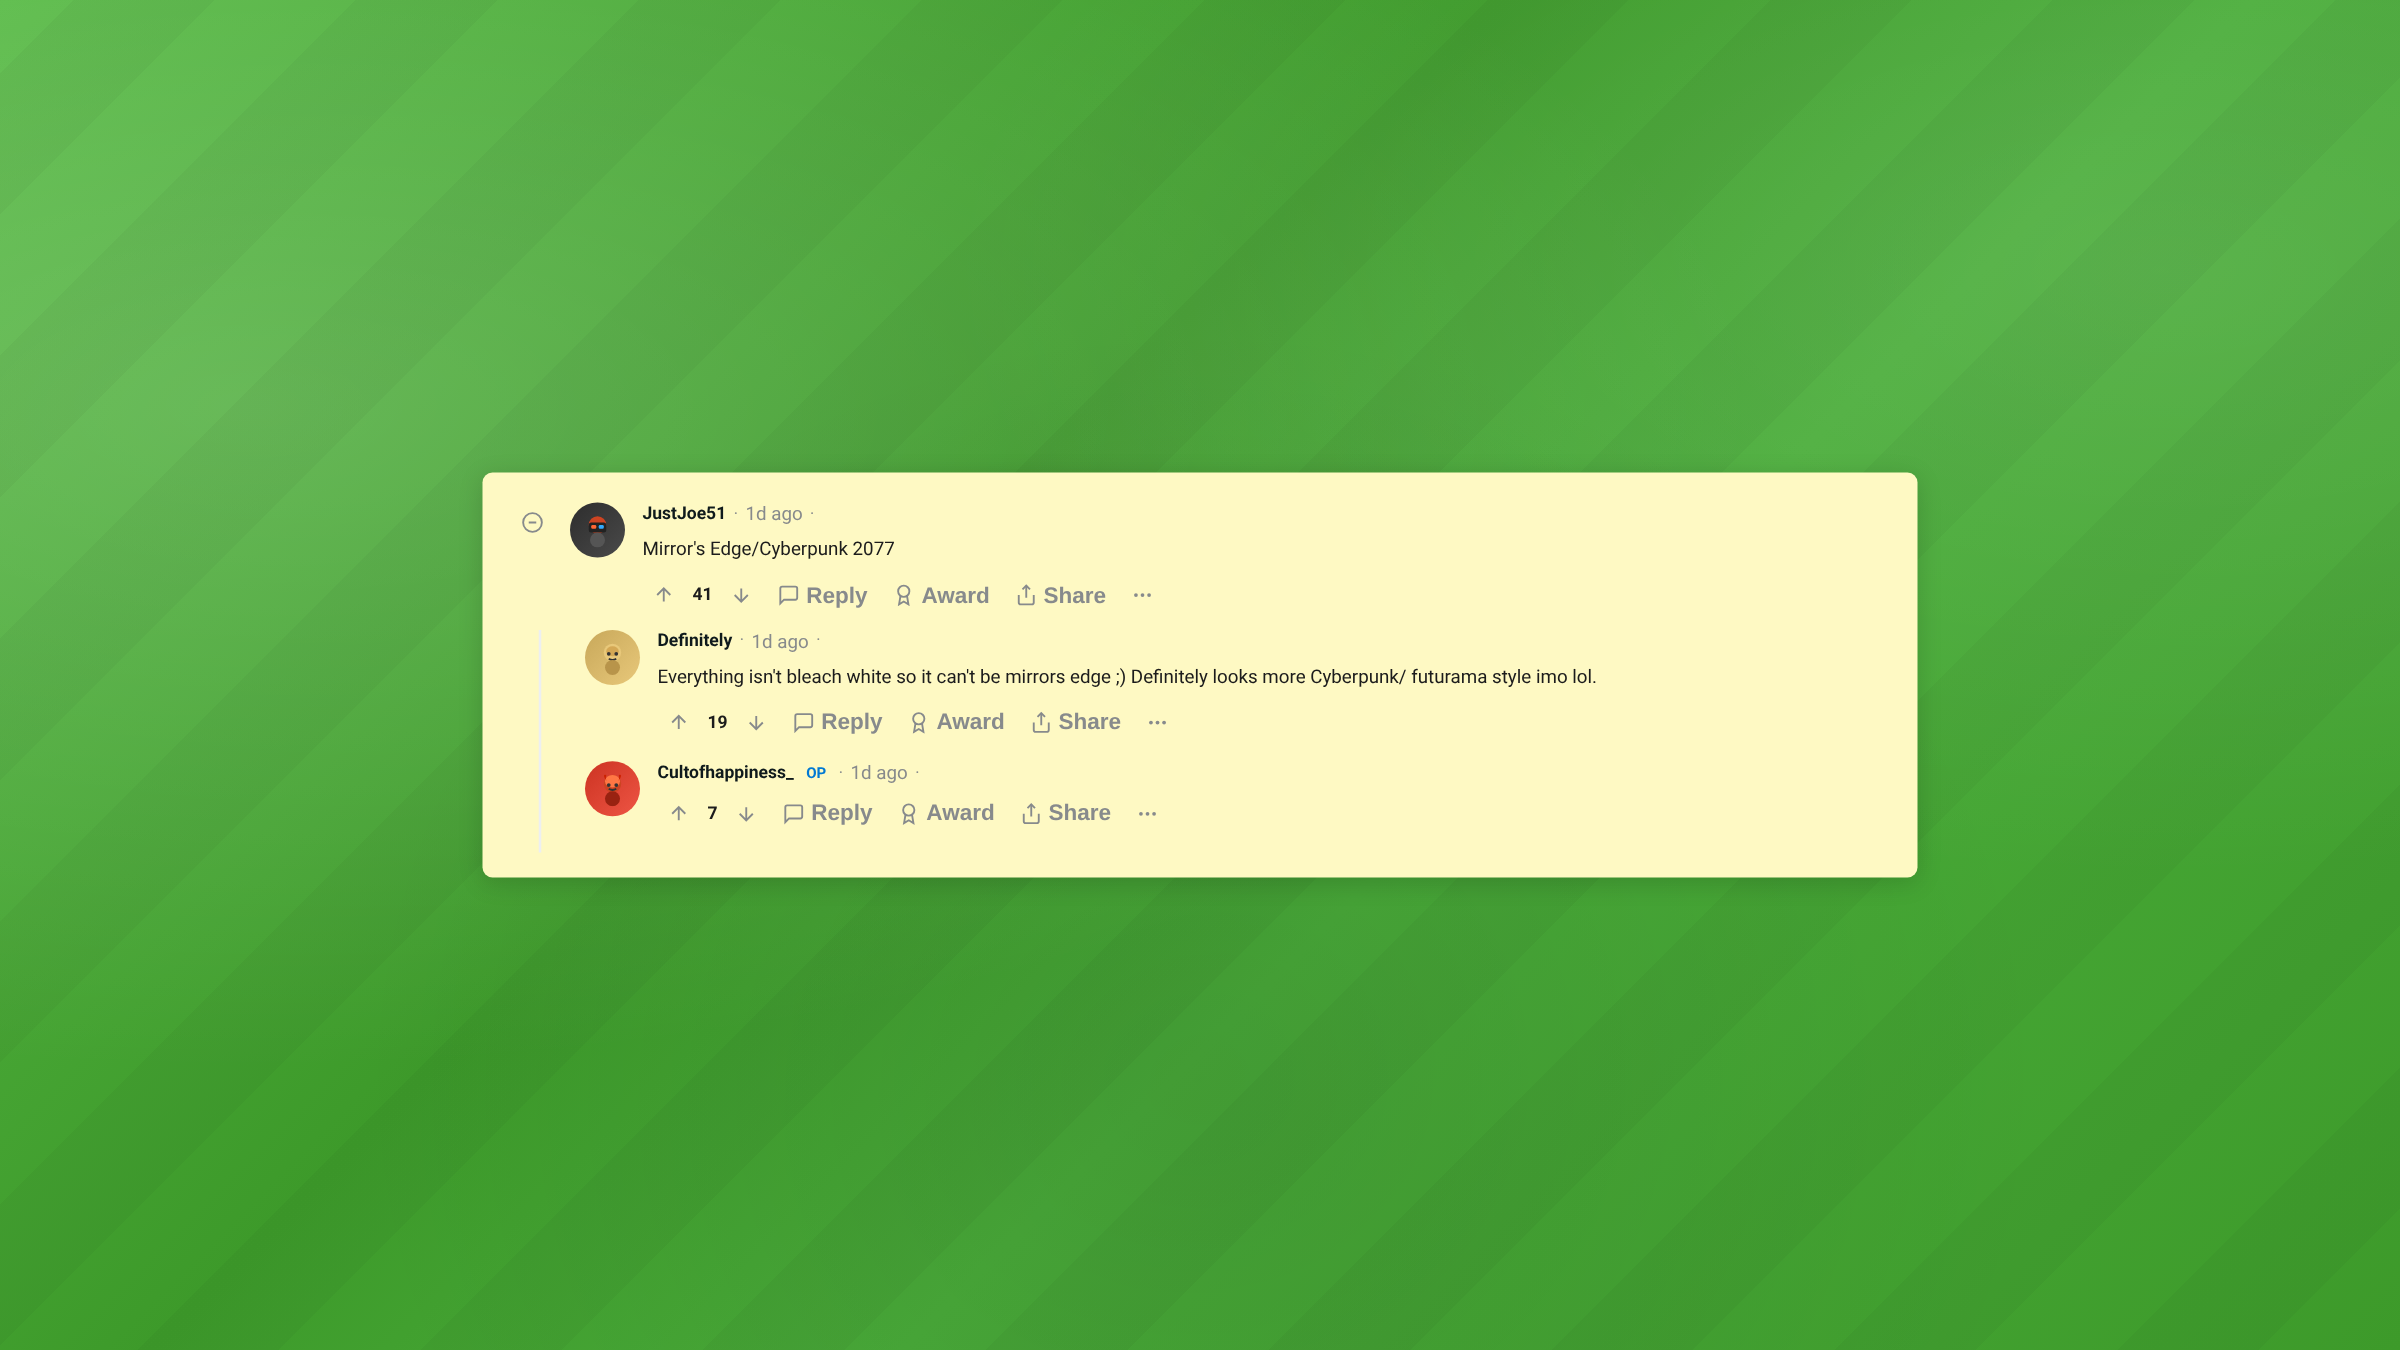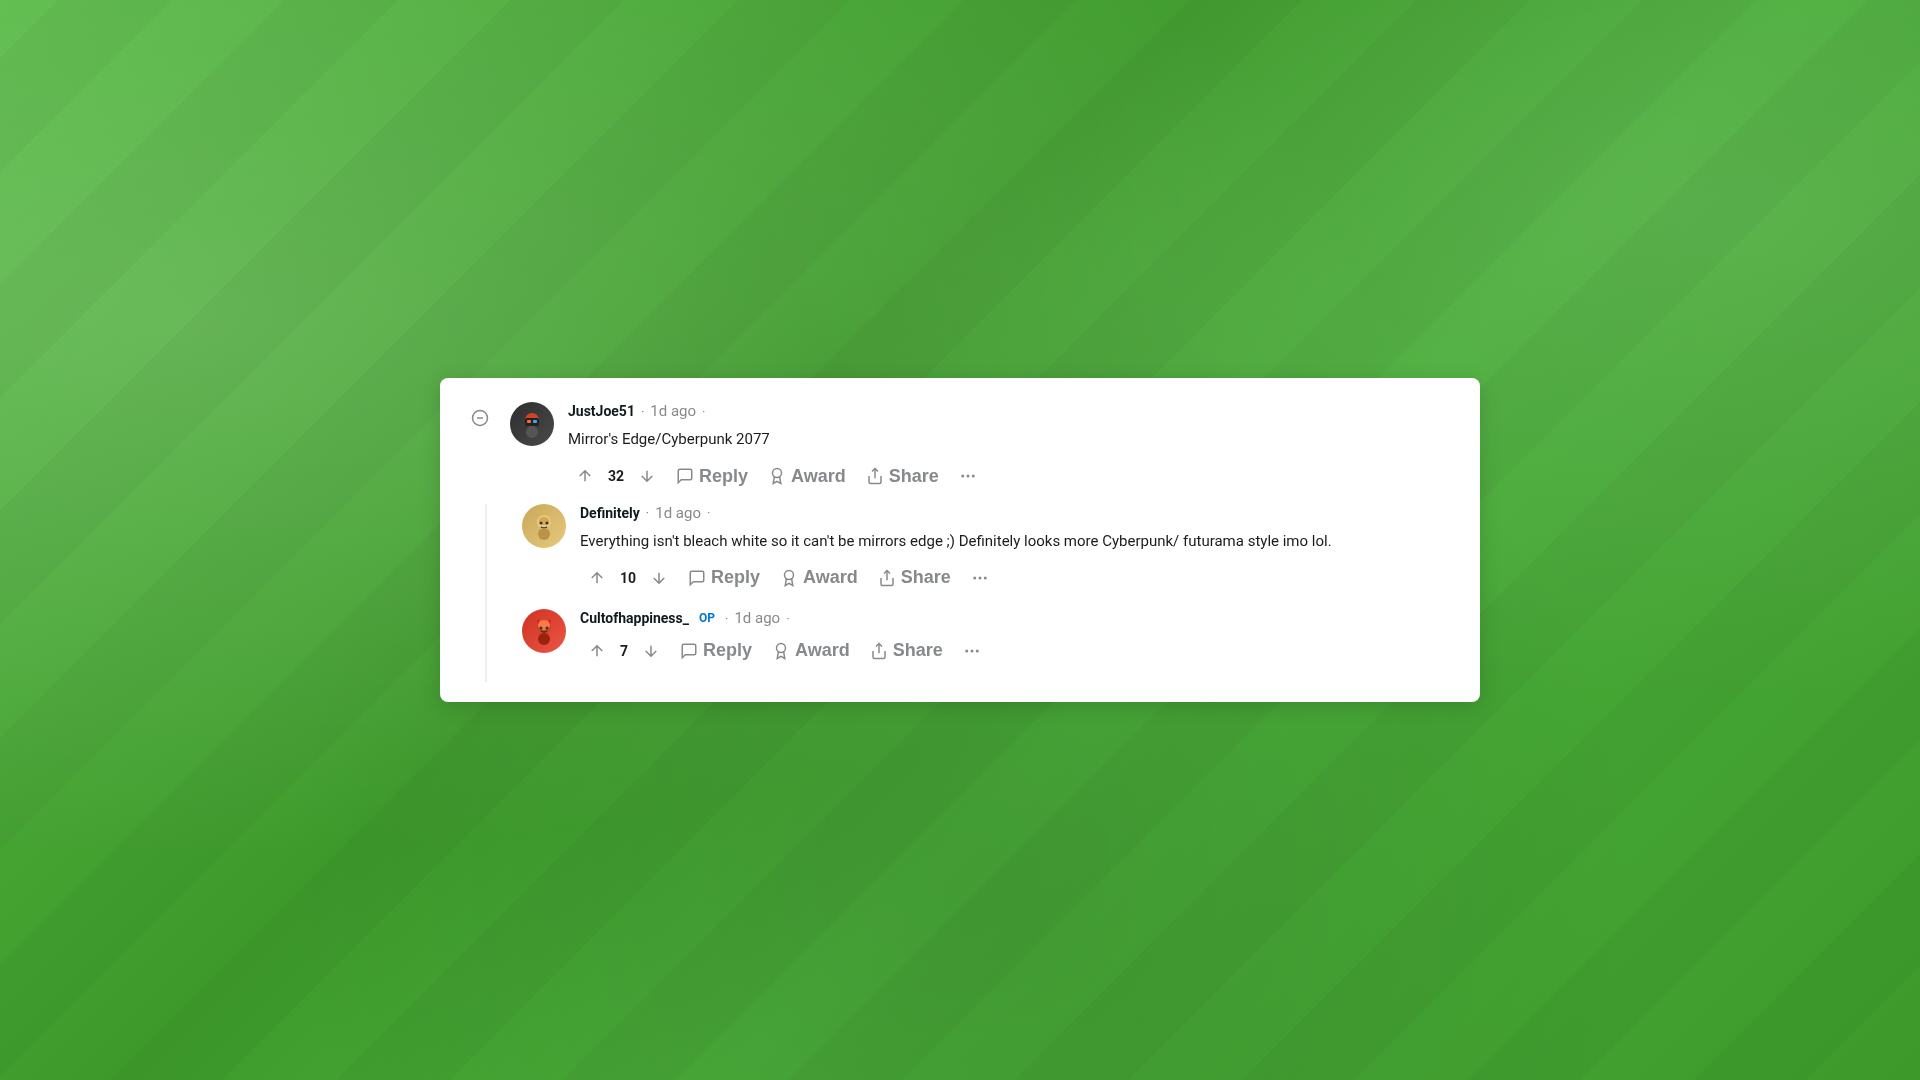--- a/index.html
+++ b/index.html
@@ -43,9 +43,9 @@
 
     .card {
       position: relative;
-      background: #ffffff;
+      background: #fef9c3;
       border-radius: 8px;
-      width: 1040px;
+      width: 1148px;
       padding: 24px 24px 20px 24px;
       box-shadow: 0 4px 20px rgba(0,0,0,0.15);
       z-index: 1;

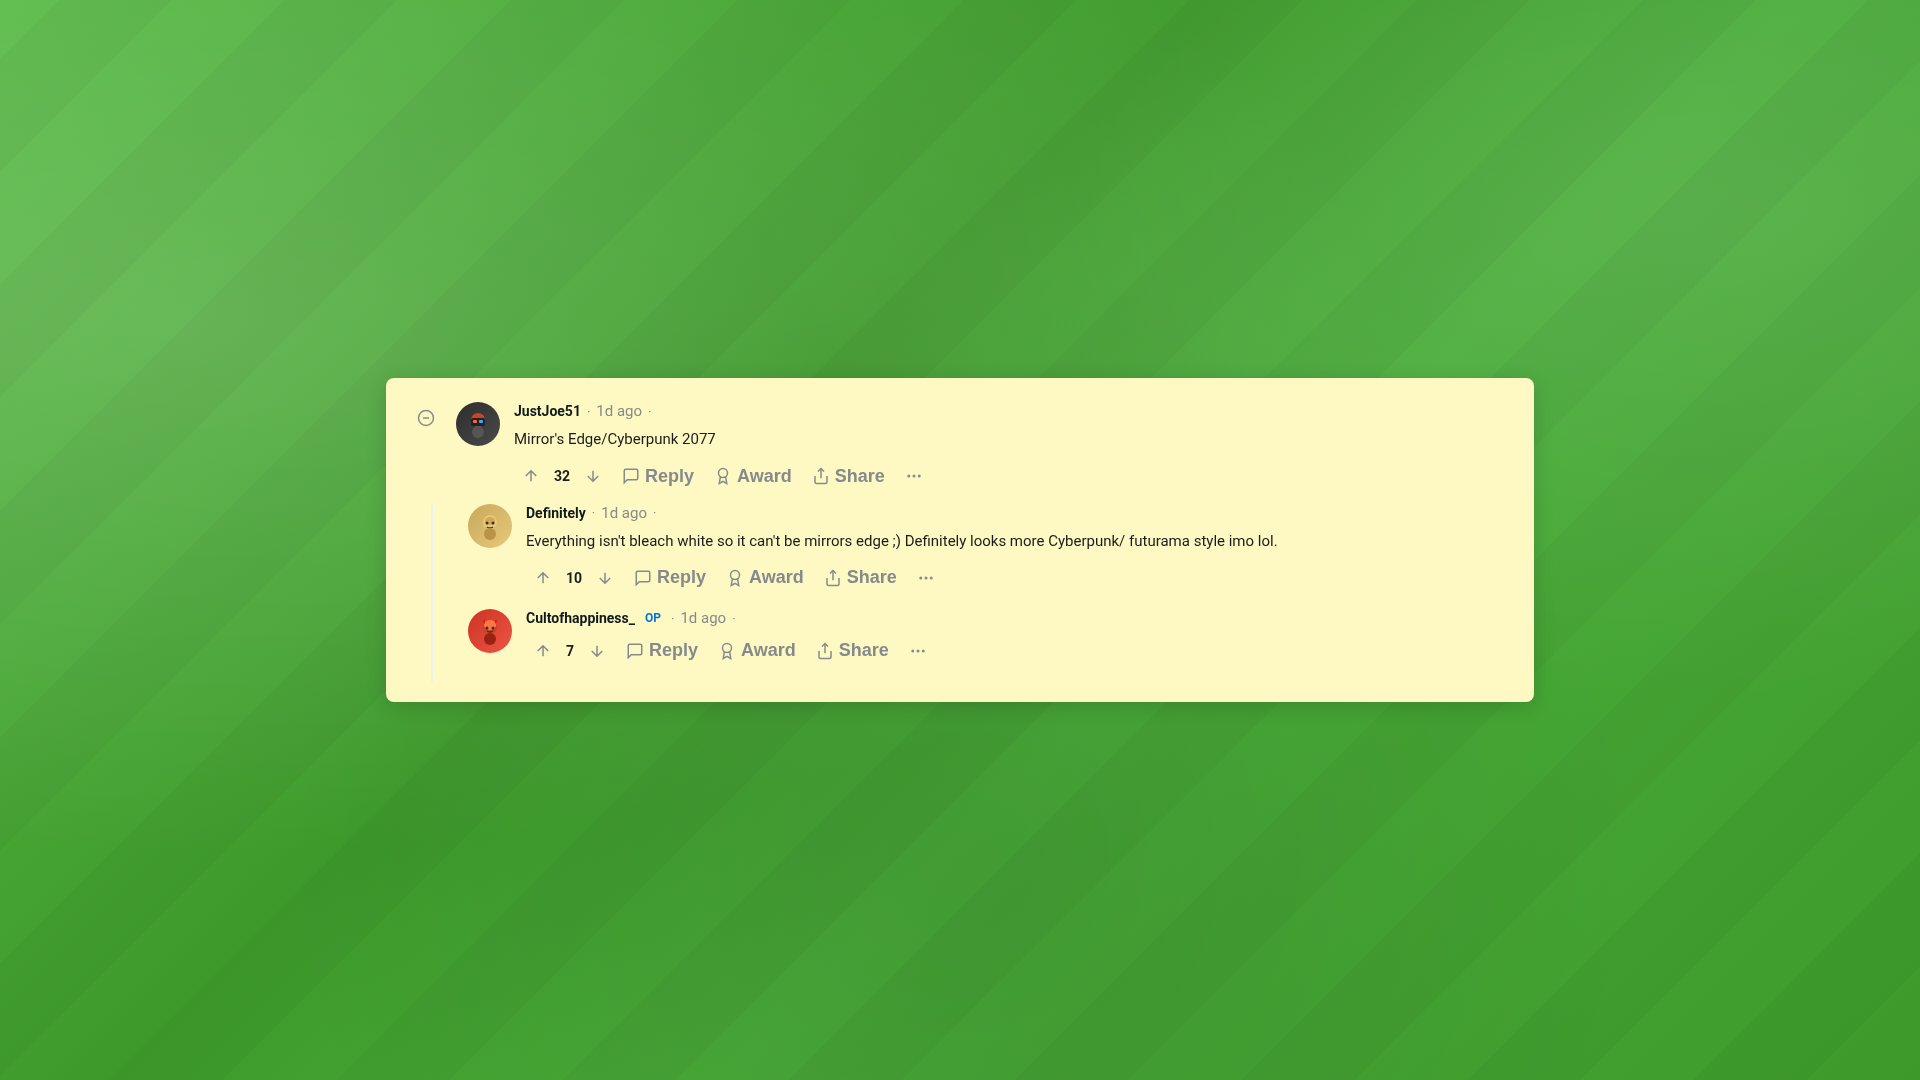--- a/index.html
+++ b/index.html
@@ -255,7 +255,7 @@
               <path d="M12 19V5M5 12l7-7 7 7"></path>
             </svg>
           </button>
-          <span class="vote-count">32</span>
+          <span class="vote-count">41</span>
           <button class="action-btn">
             <svg class="icon-svg" viewBox="0 0 24 24" fill="none" stroke="currentColor" stroke-width="2">
               <path d="M12 5v14M5 12l7 7 7-7"></path>

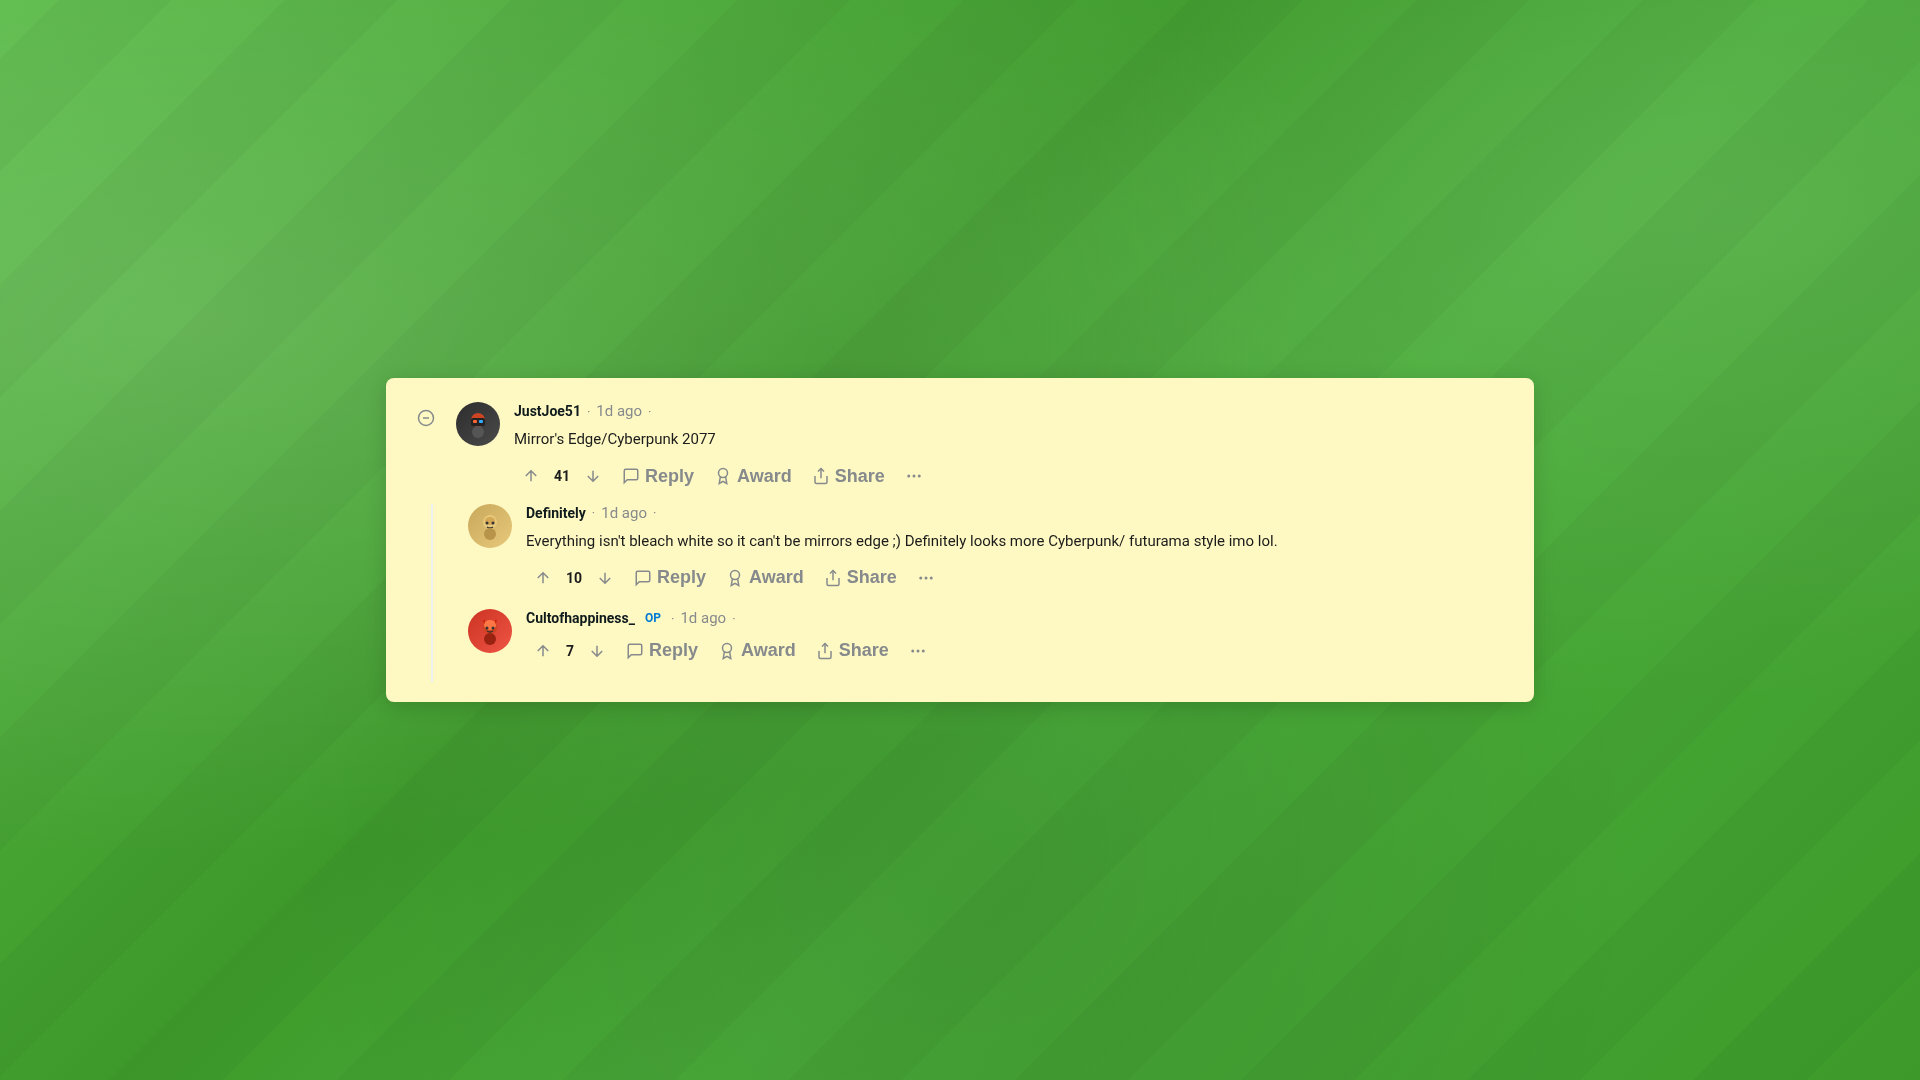--- a/index.html
+++ b/index.html
@@ -332,7 +332,7 @@
                     <path d="M12 19V5M5 12l7-7 7 7"></path>
                   </svg>
                 </button>
-                <span class="vote-count">10</span>
+                <span class="vote-count">19</span>
                 <button class="action-btn">
                   <svg class="icon-svg" viewBox="0 0 24 24" fill="none" stroke="currentColor" stroke-width="2">
                     <path d="M12 5v14M5 12l7 7 7-7"></path>

